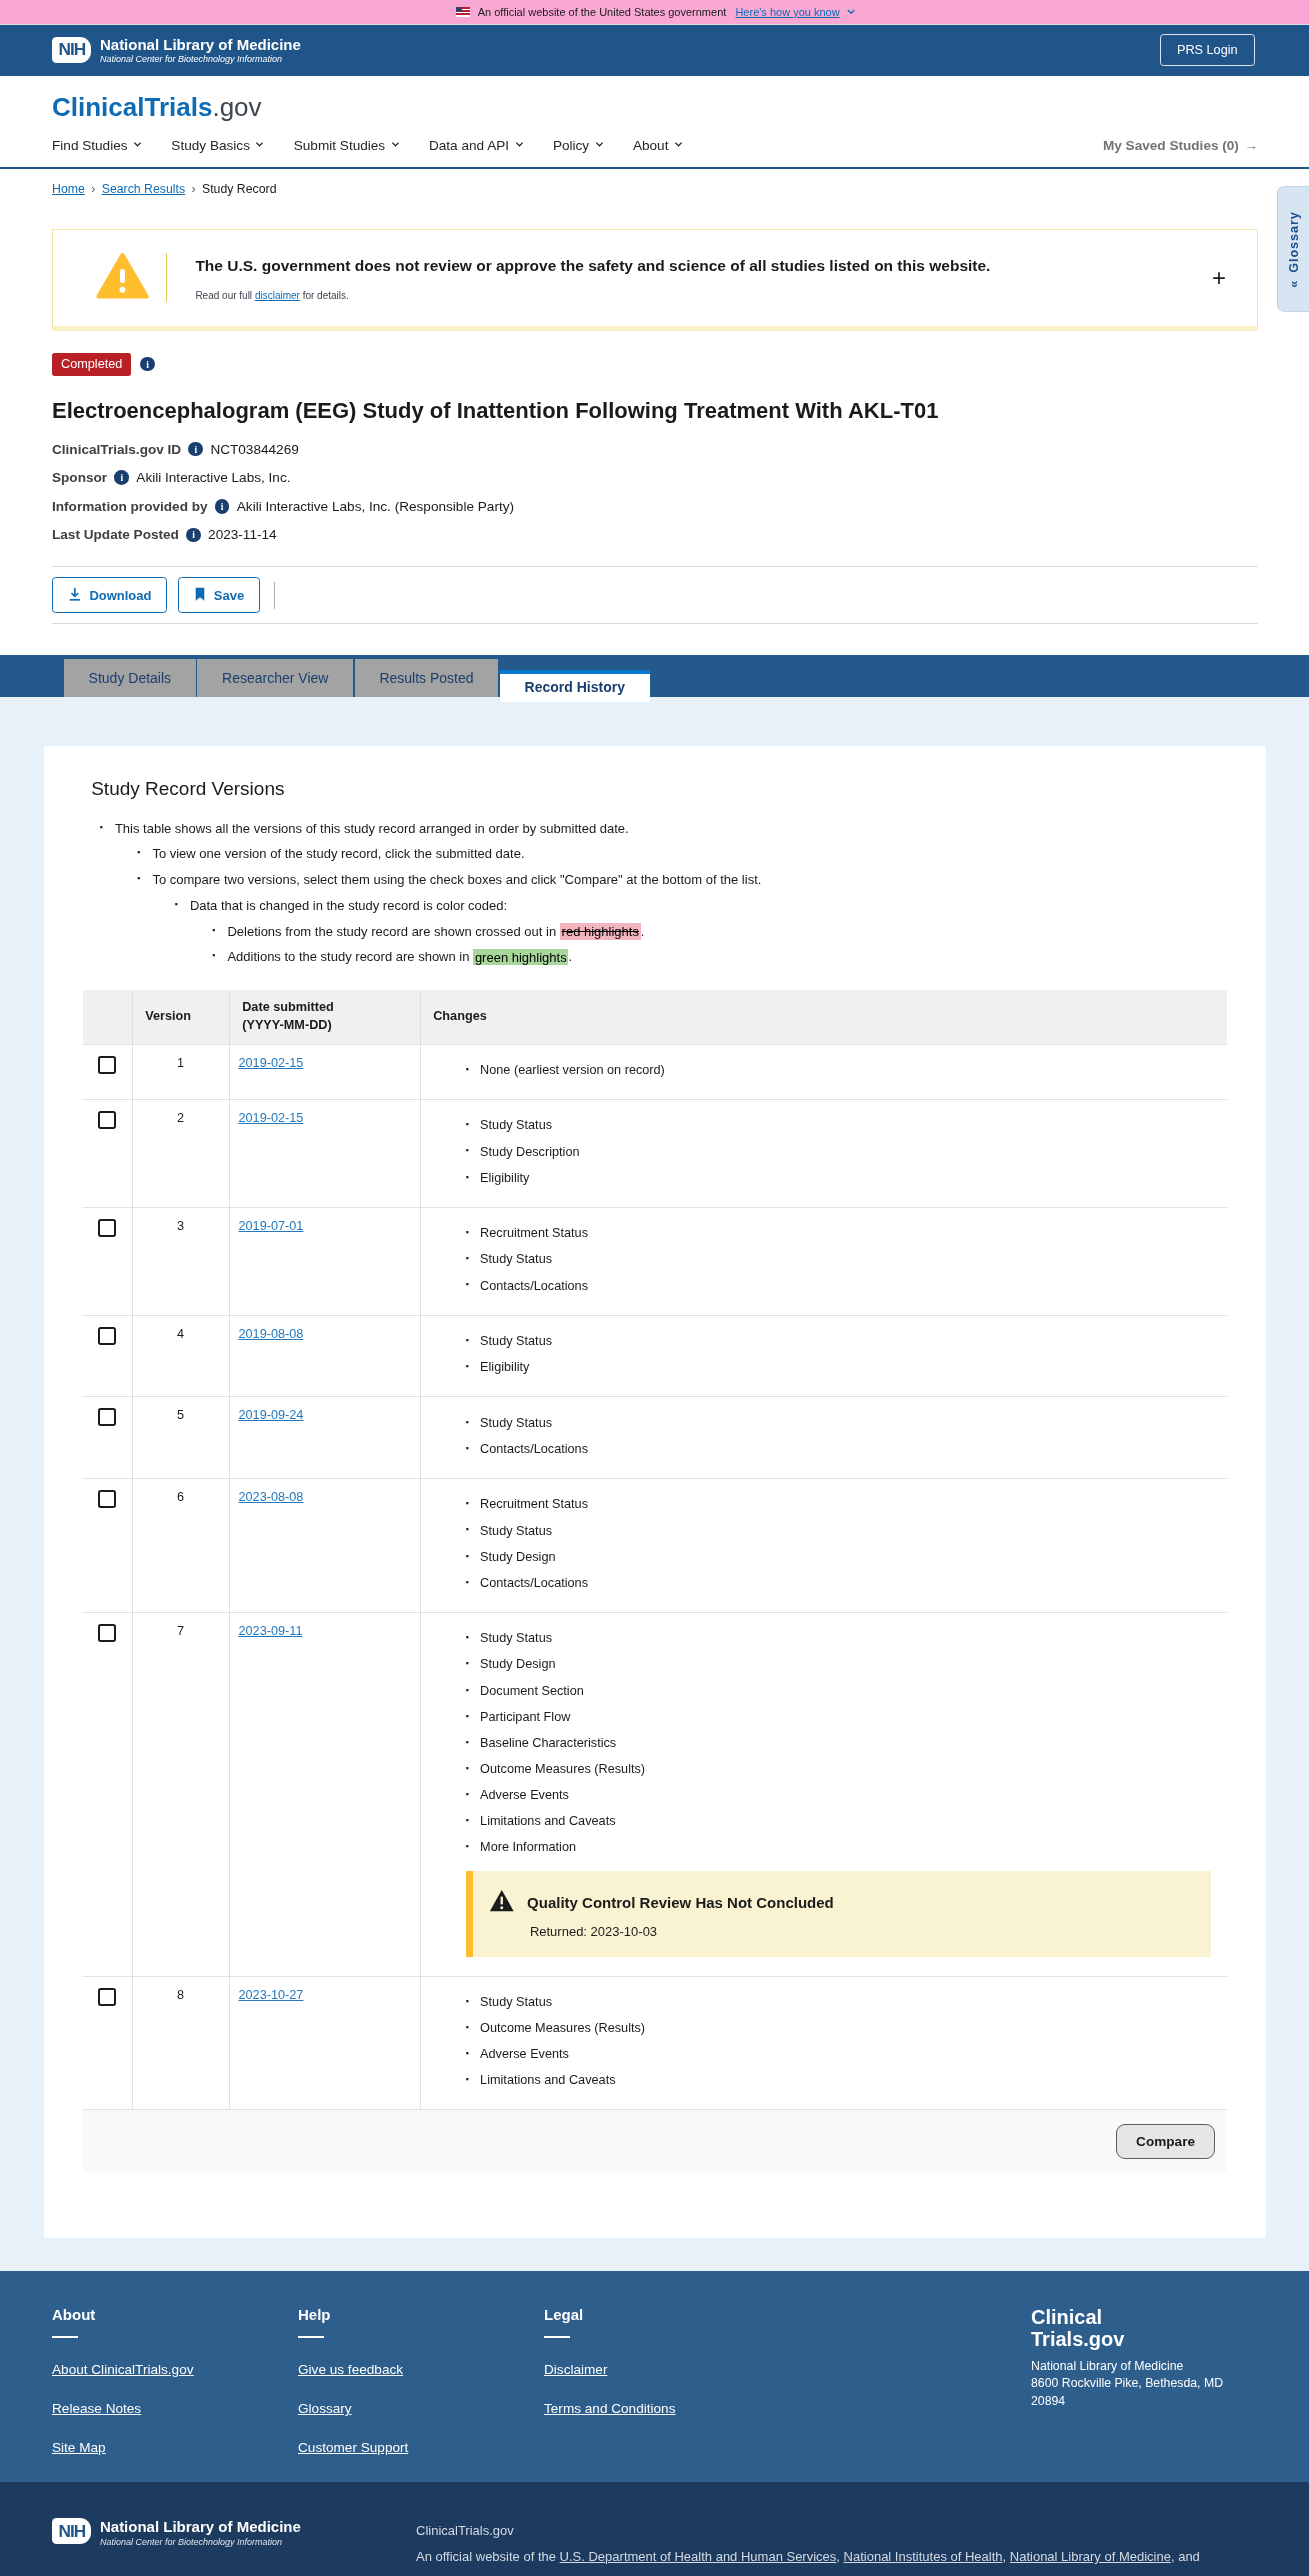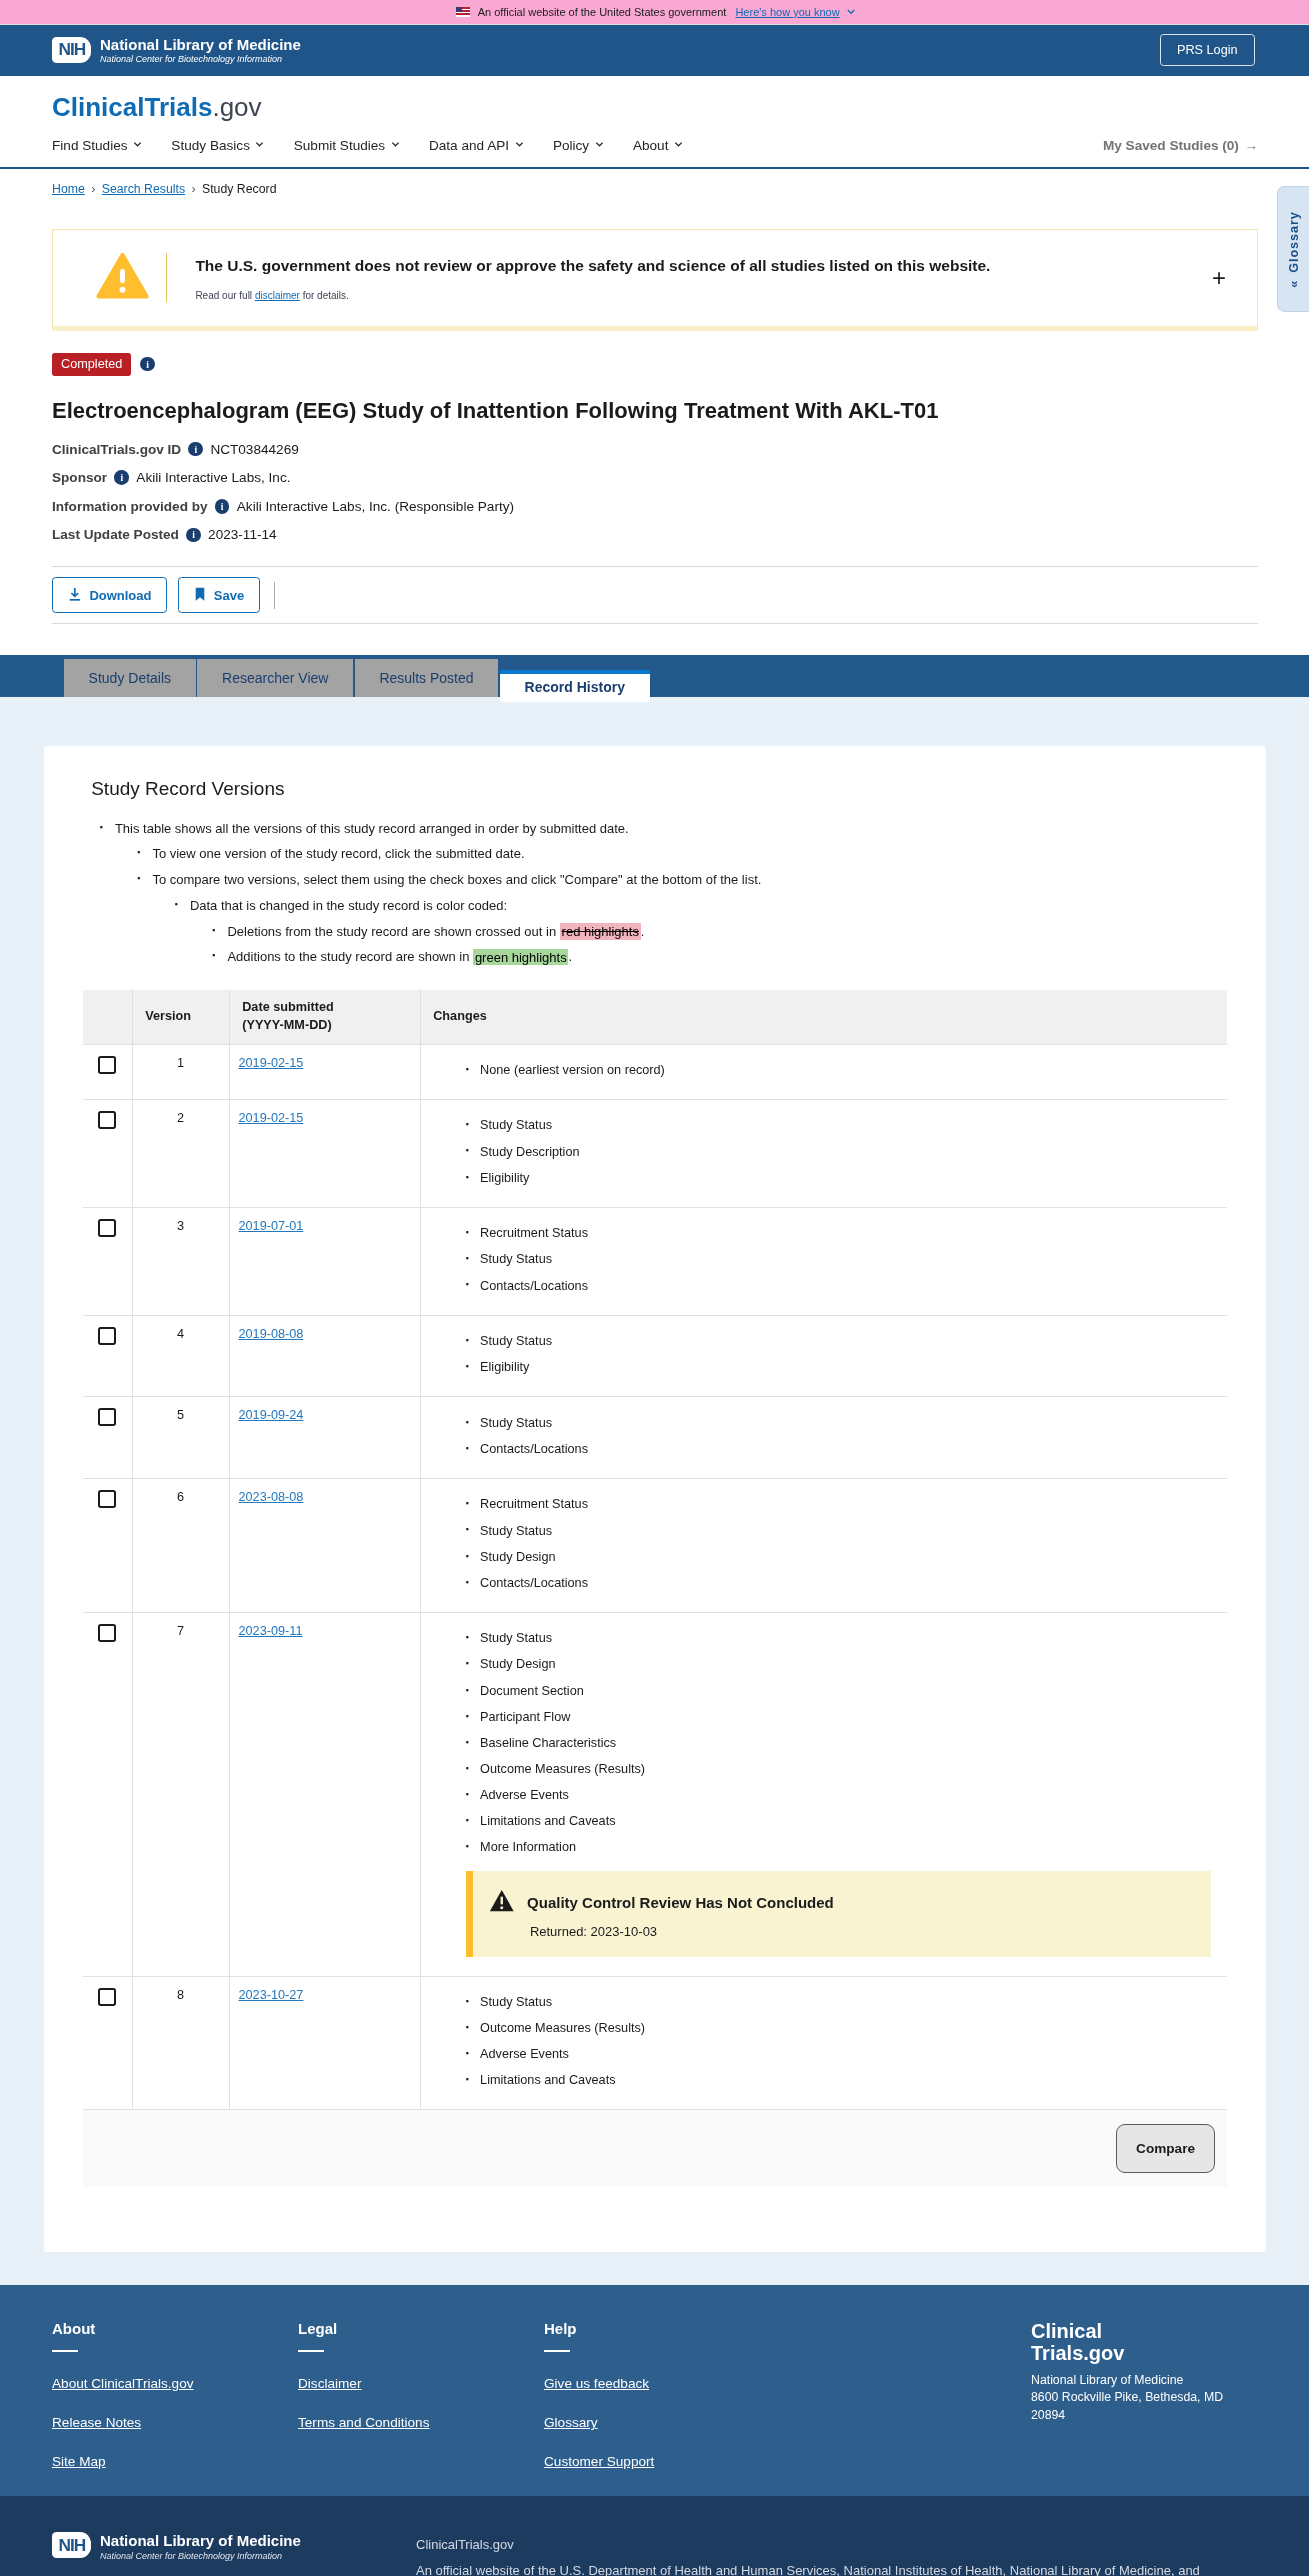--- a/index.html
+++ b/index.html
@@ -105,7 +105,7 @@
   .qc-returned { margin:9px 0 0 41px; font-size:13px; }
 
   tfoot td { background:#fafafa; text-align:right; padding:13.6px 12px !important; }
-  .compare-btn { background:#e6e6e6; border:1.8px solid #565c65; border-radius:9px; font-weight:bold; font-size:13.6px; padding:16px 19px; color:#1b1b1b; font-family:inherit; cursor:pointer; }
+  .compare-btn { background:#e6e6e6; border:1.8px solid #565c65; border-radius:9px; font-weight:bold; font-size:13.6px; padding:9px 19px; color:#1b1b1b; font-family:inherit; cursor:pointer; }
 
   
   .footer { background:#2d5e8c; color:#fff; padding:35px 52px 27px; display:flex; }

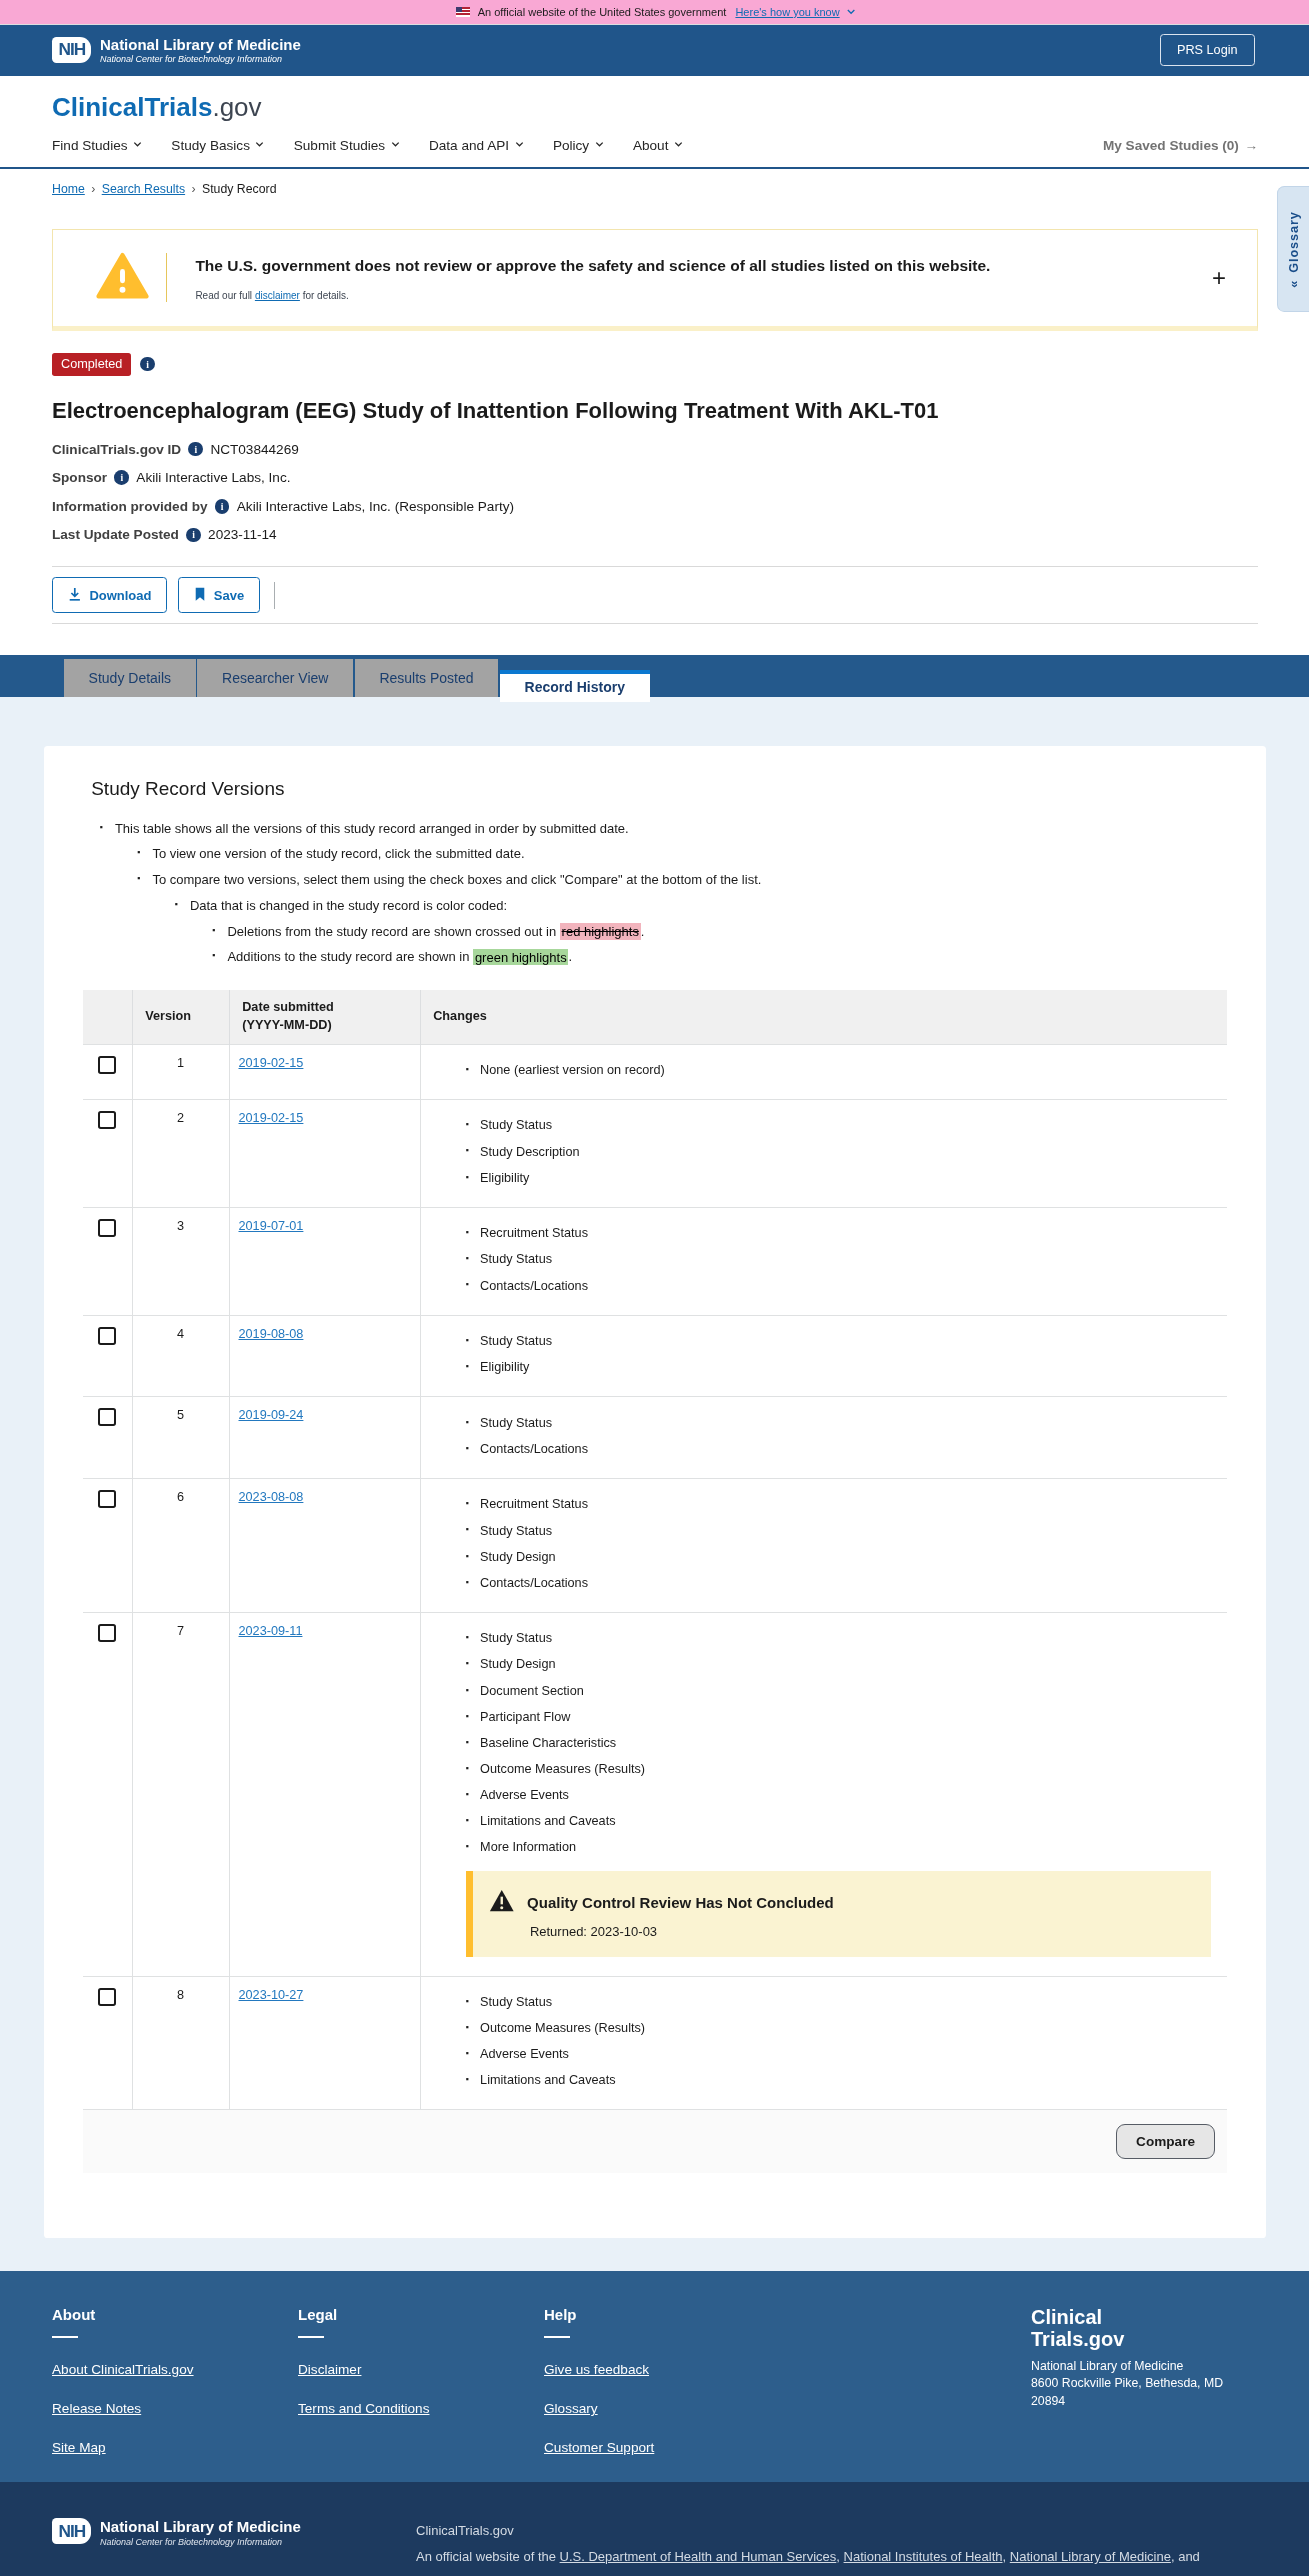--- a/index.html
+++ b/index.html
@@ -463,15 +463,15 @@
     <a>Site Map</a>
   </div>
   <div class="f-col">
-    <h3>Legal</h3>
-    <a>Disclaimer</a>
-    <a>Terms and Conditions</a>
-  </div>
-  <div class="f-col">
     <h3>Help</h3>
     <a>Give us feedback</a>
     <a>Glossary</a>
     <a>Customer Support</a>
+  </div>
+  <div class="f-col">
+    <h3>Legal</h3>
+    <a>Disclaimer</a>
+    <a>Terms and Conditions</a>
   </div>
   <div class="f-brand">
     <div class="f-logo">

